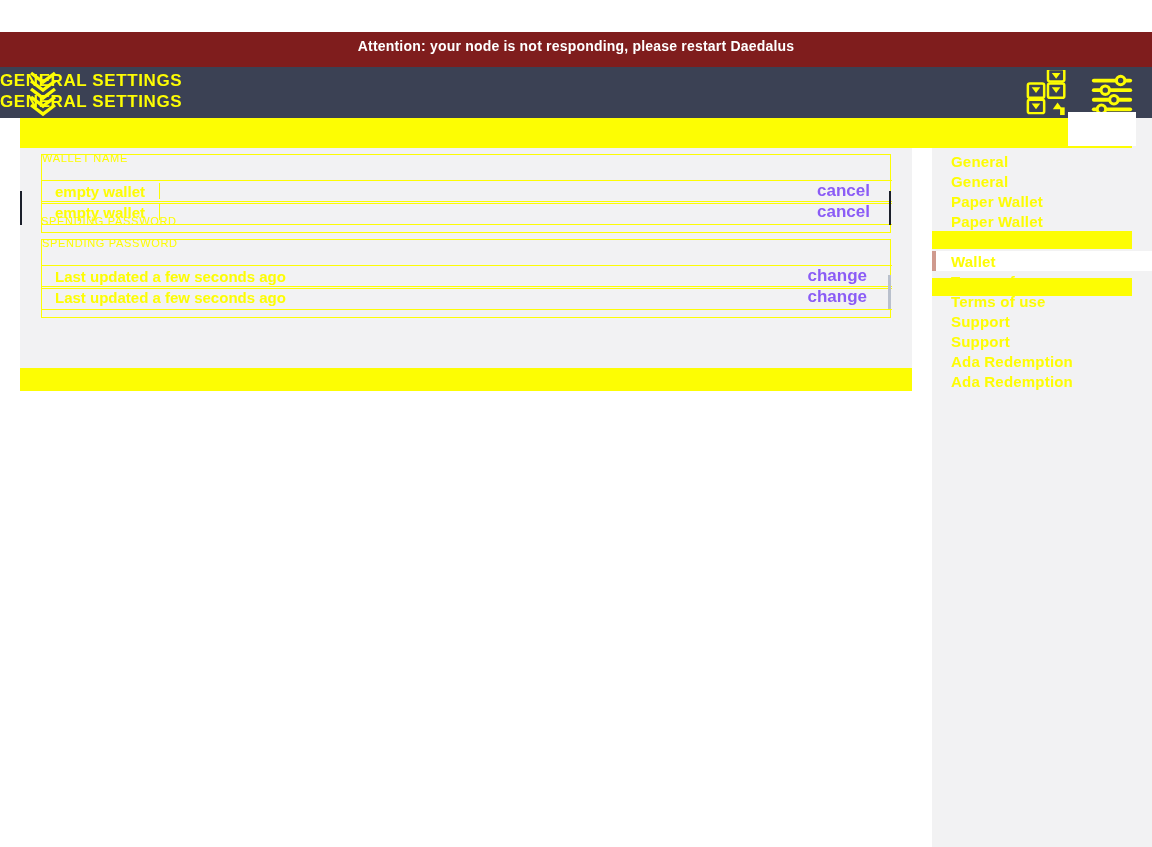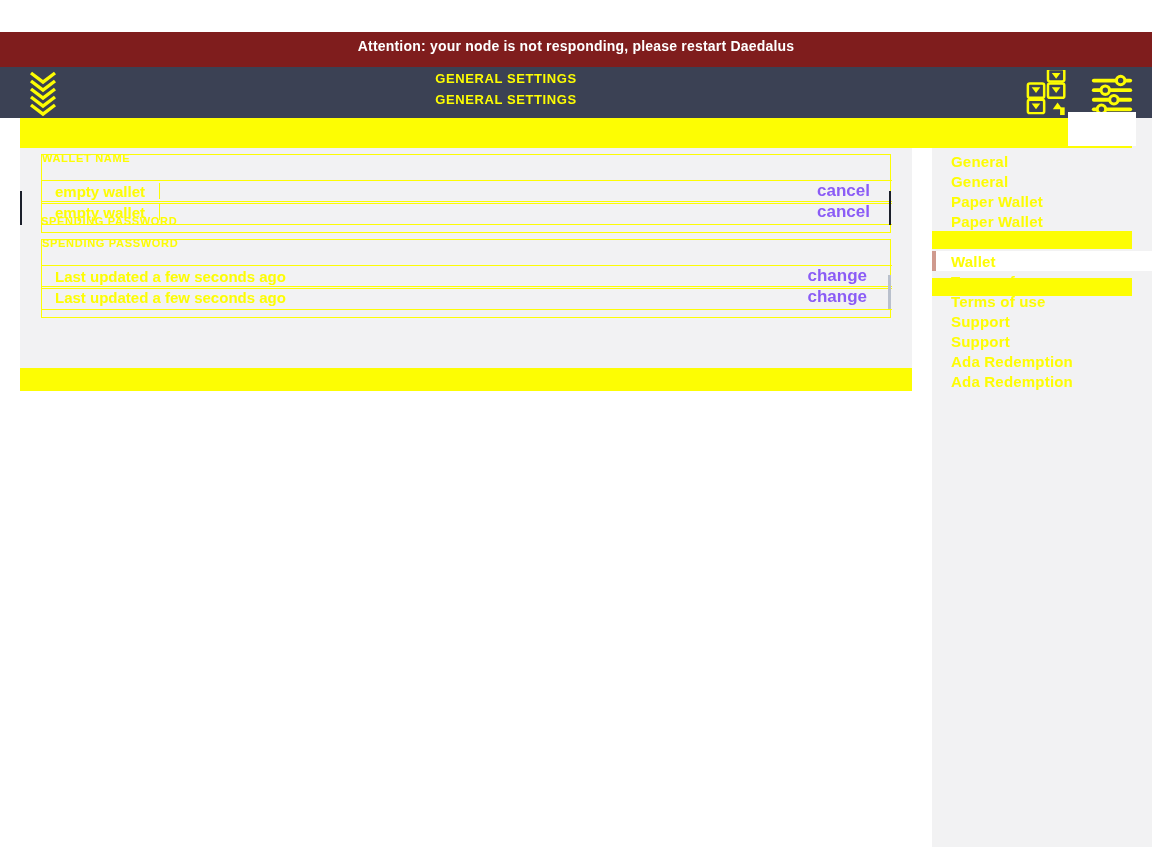--- a/index.html
+++ b/index.html
@@ -59,9 +59,9 @@
   .nav-title span {
     position: absolute;
     width: 1012px;
-    text-align: center;
+    text-align: left;
     color: #fdfd03;
-    font-size: 13px;
+    font-size: 17px;
     font-weight: bold;
     letter-spacing: .6px;
     white-space: nowrap;

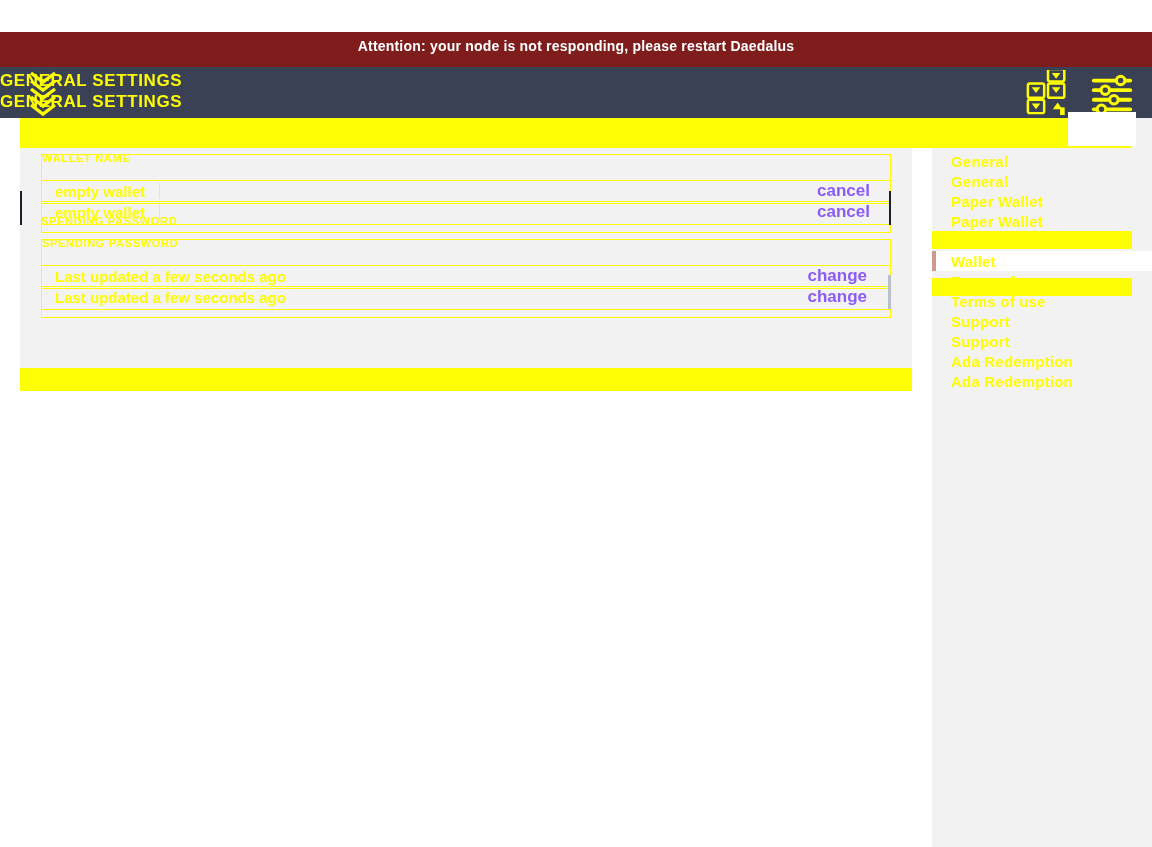--- a/index.html
+++ b/index.html
@@ -175,7 +175,7 @@
     left: 0; top: -24px;
     color: #fdfd03;
     font-size: 11px;
-    font-weight: bold;
+    font-weight: normal;
     letter-spacing: .7px;
     white-space: nowrap;
   }

